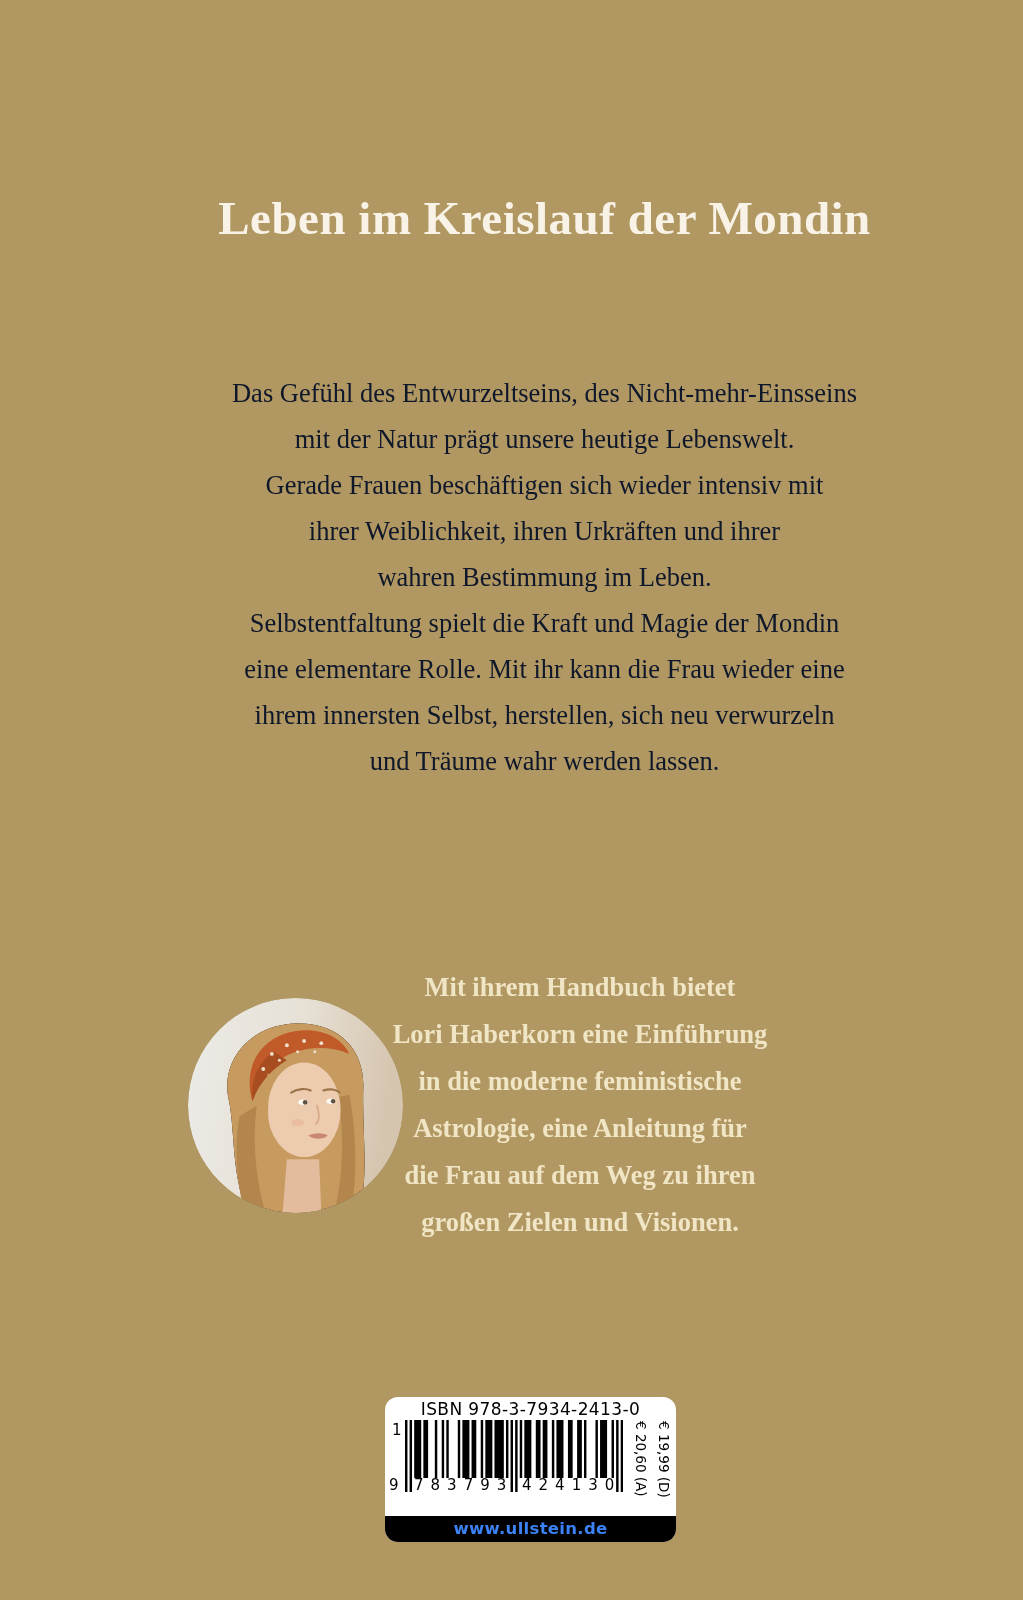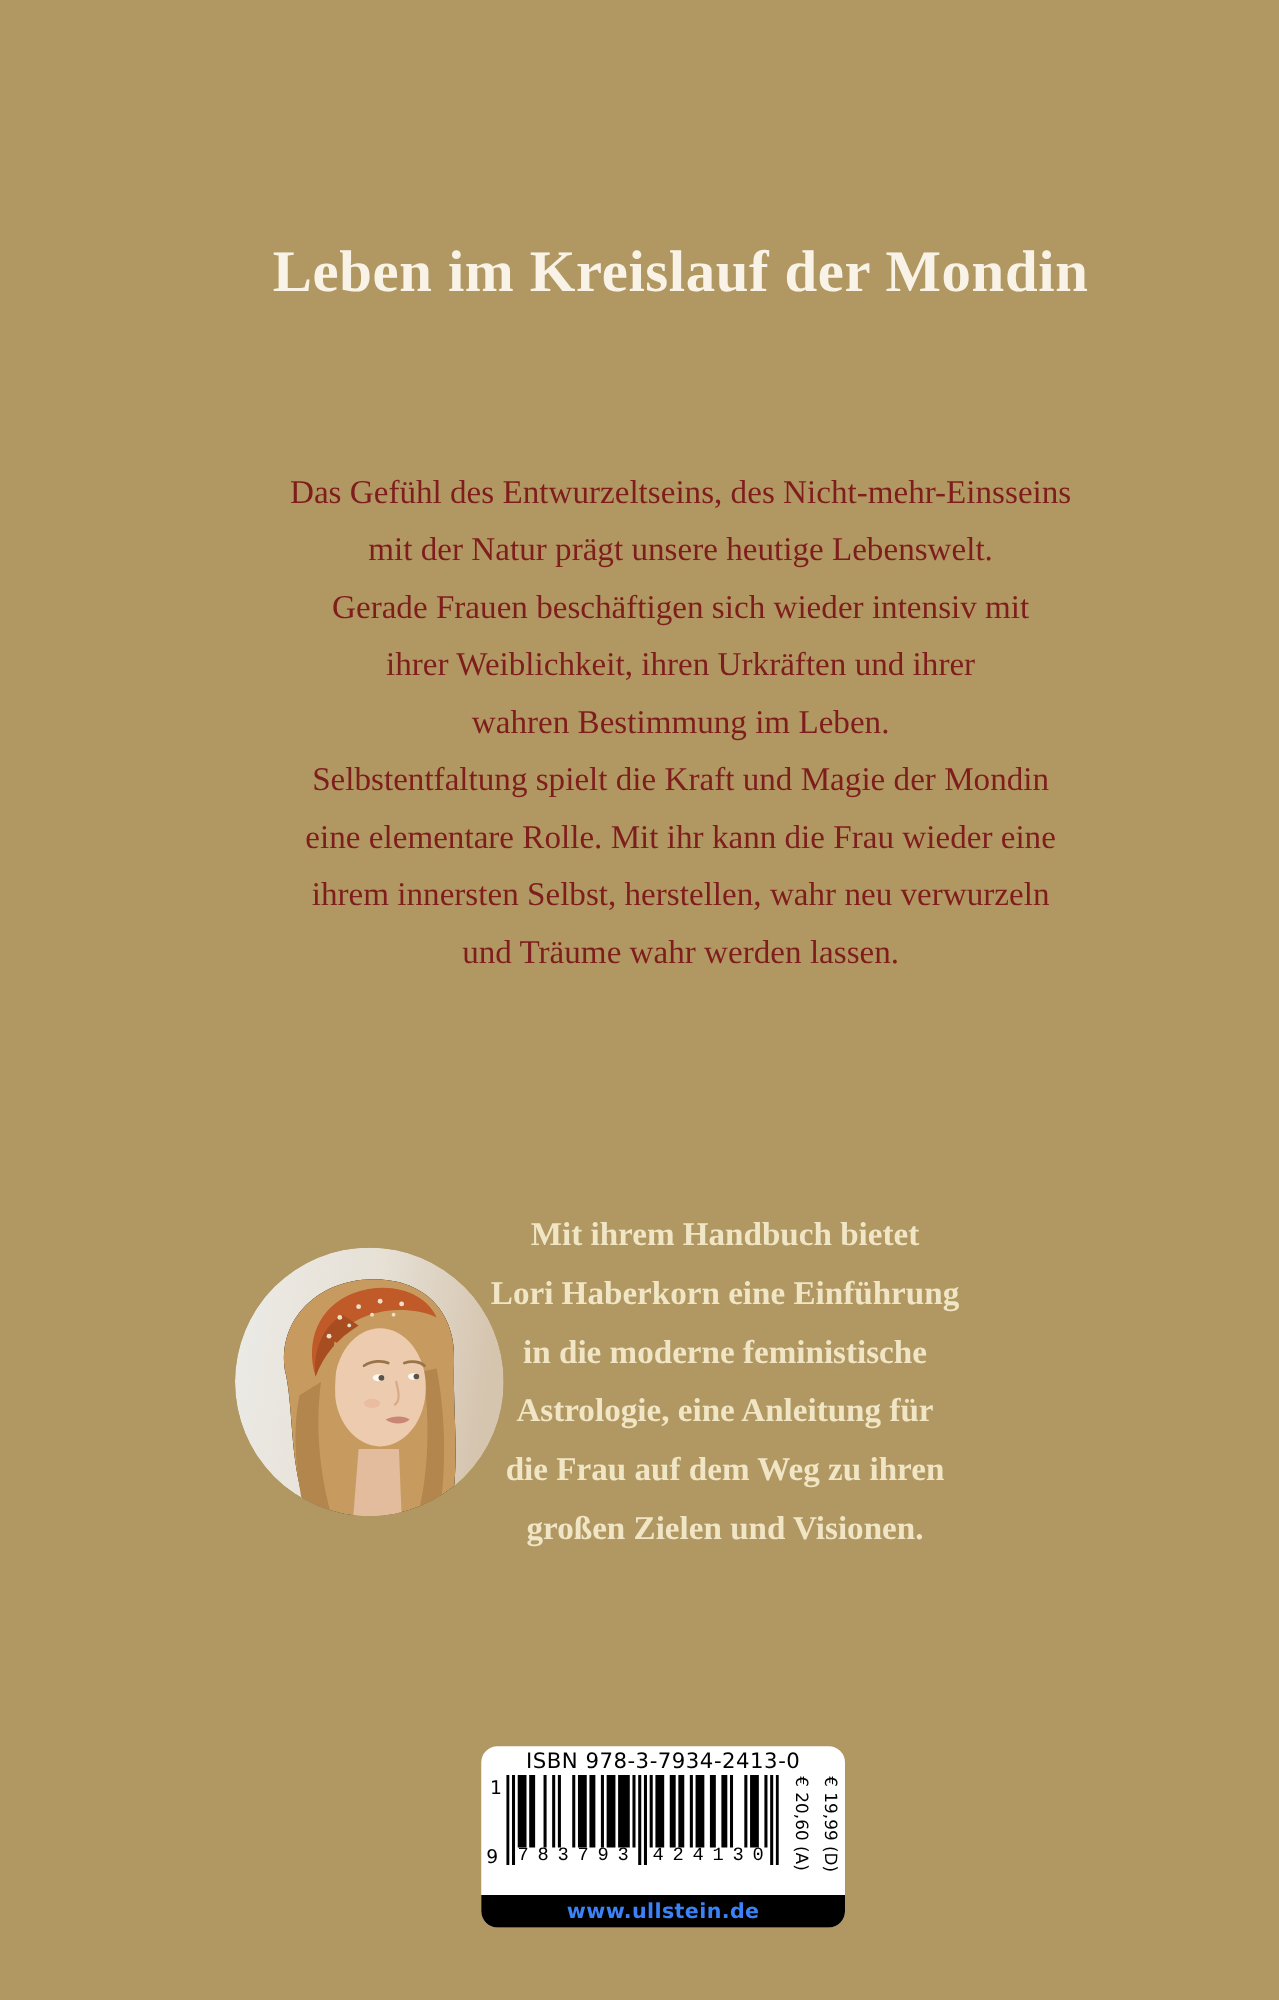--- a/index.html
+++ b/index.html
@@ -40,7 +40,7 @@
     left: 60px;
     width: 903px;
     text-align: center;
-    color: #7f1d1d;
+    color: #0f172a;
     font-size: 26.5px;
     line-height: 46px;
     font-weight: 400;

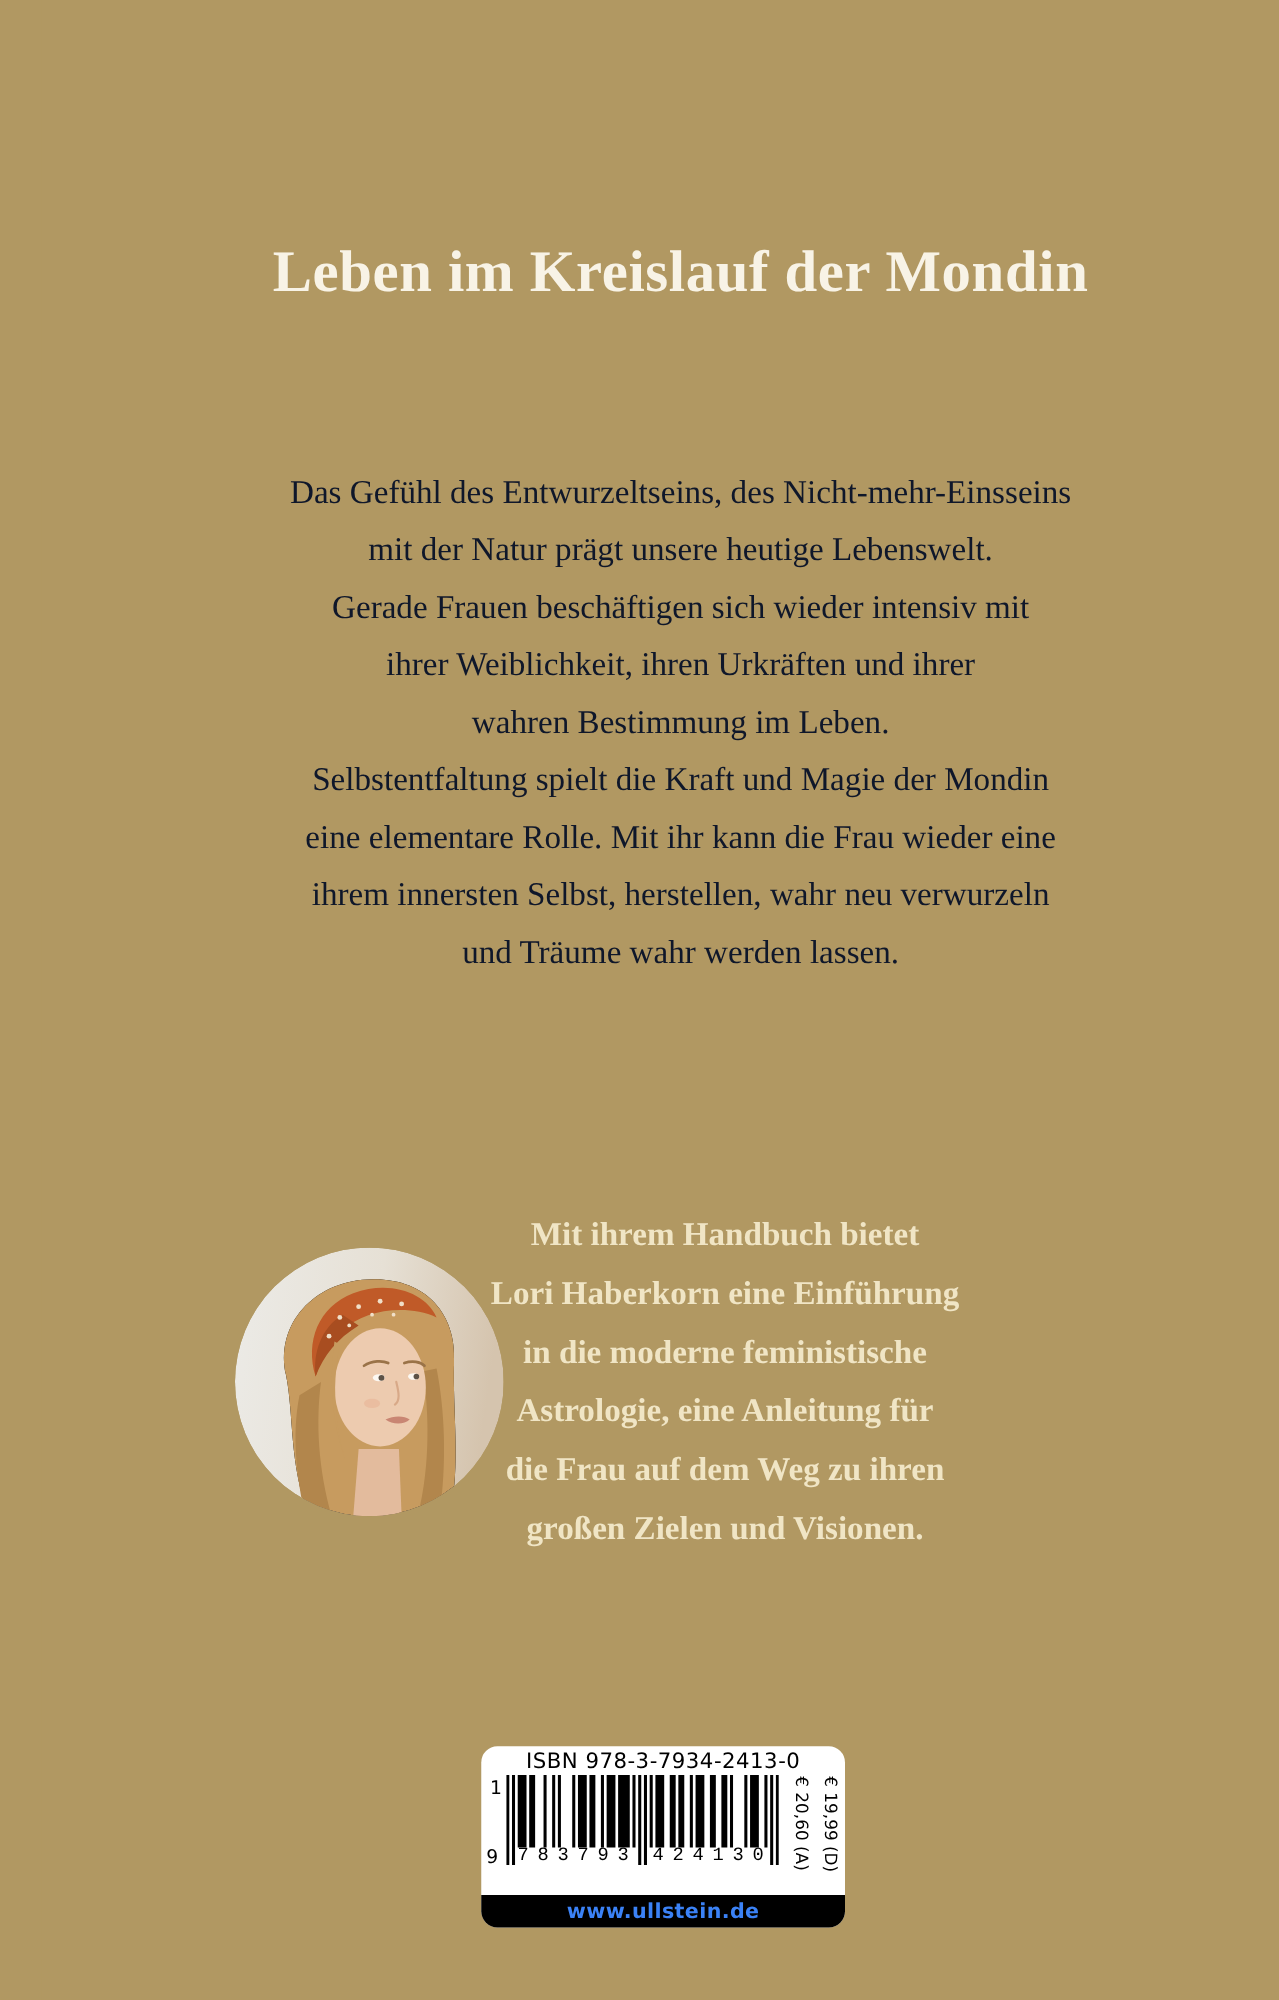--- a/index.html
+++ b/index.html
@@ -166,7 +166,7 @@
     <div>wahren Bestimmung im Leben.</div>
     <div>Selbstentfaltung spielt die Kraft und Magie der Mondin</div>
     <div>eine elementare Rolle. Mit ihr kann die Frau wieder eine</div>
-    <div>ihrem innersten Selbst, herstellen, wahr neu verwurzeln</div>
+    <div>ihrem innersten Selbst, herstellen, sich neu verwurzeln</div>
     <div>und Träume wahr werden lassen.</div>
   </div>
 

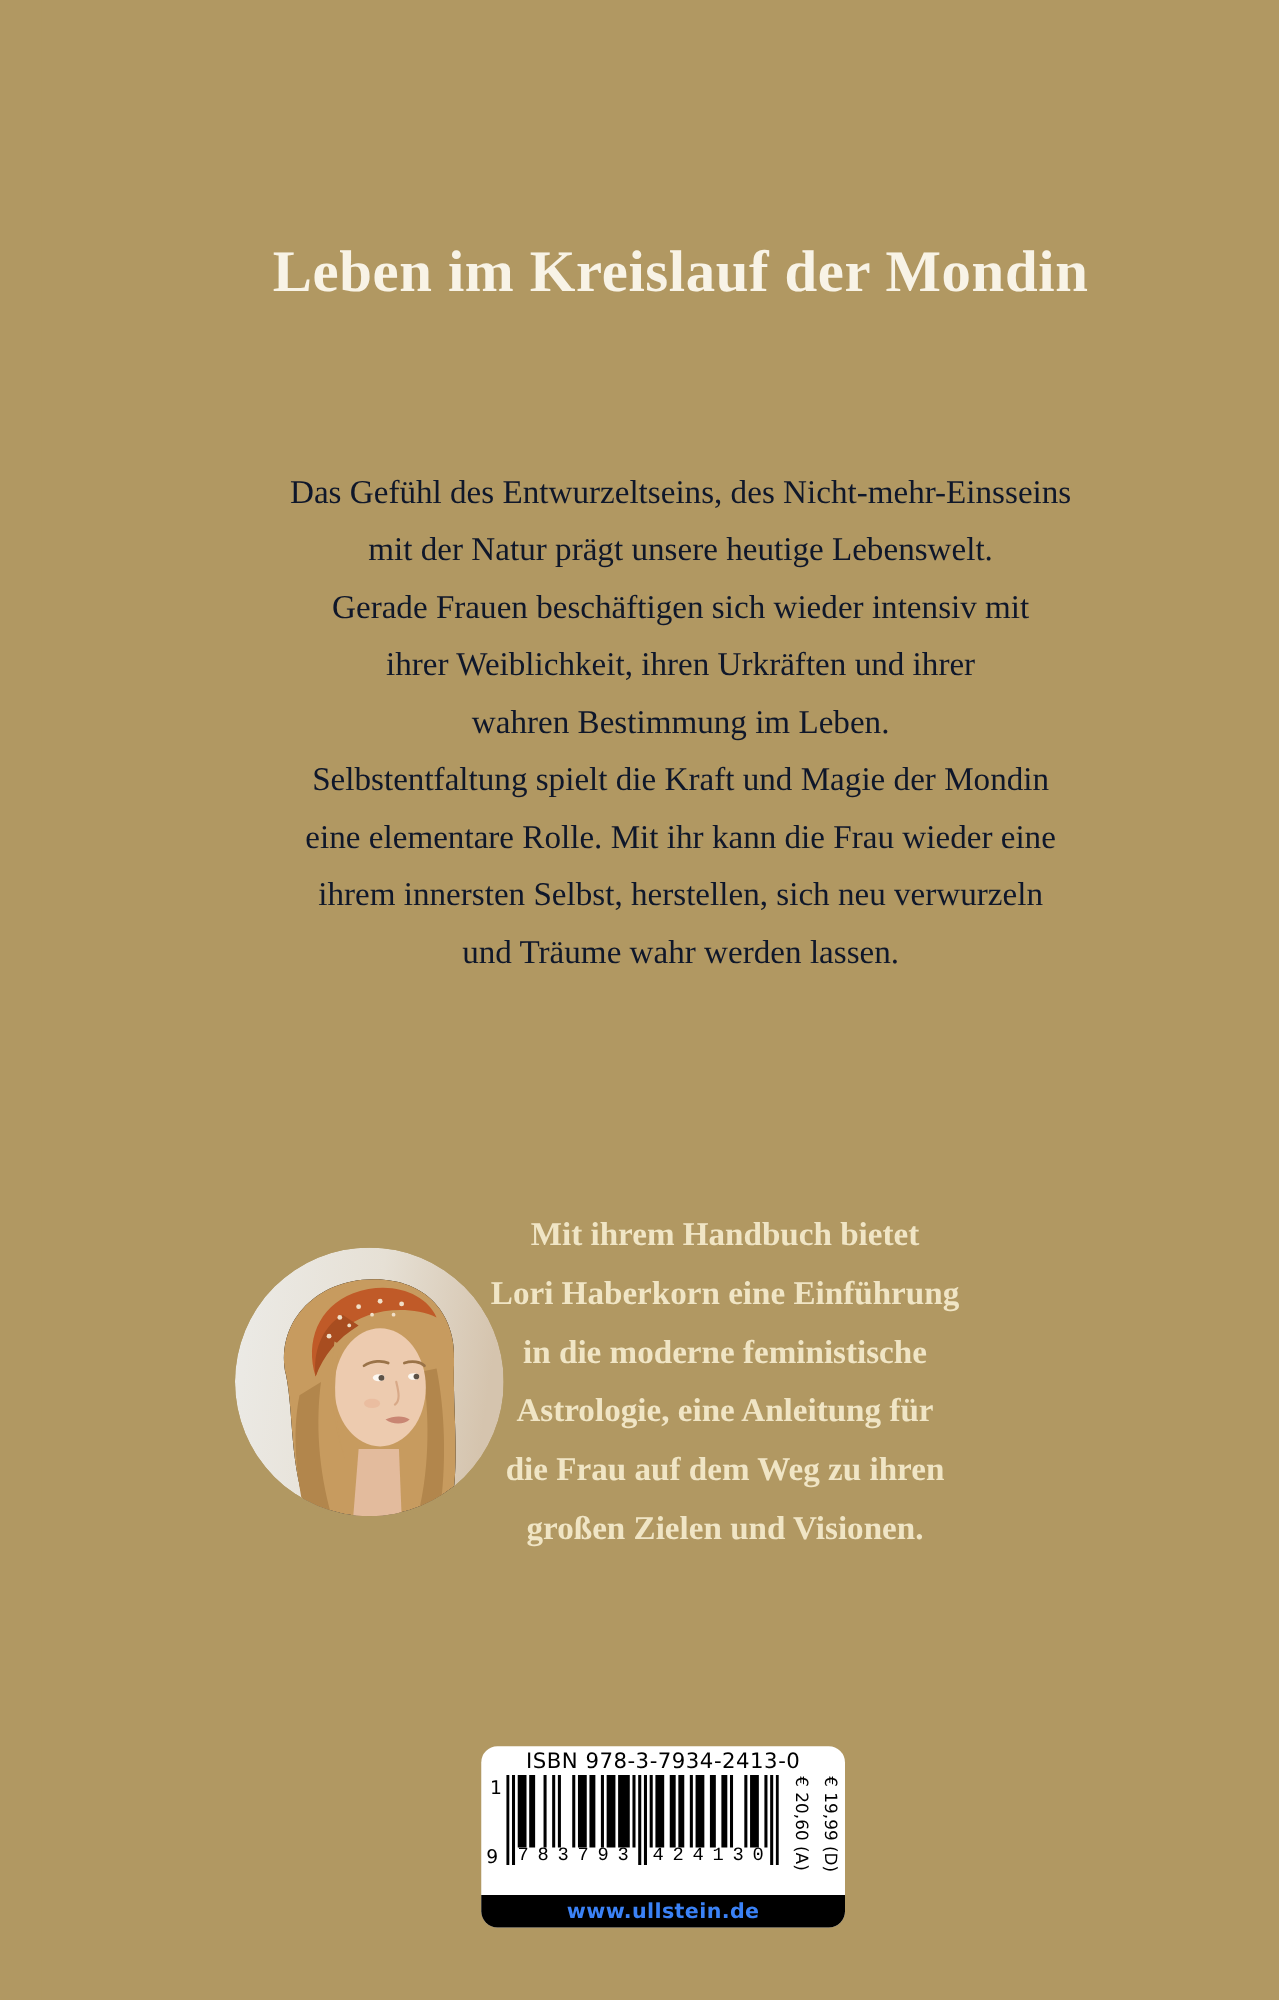--- a/index.html
+++ b/index.html
@@ -118,7 +118,6 @@
     text-align: center;
     font-size: 15px;
     letter-spacing: 7px;
-    font-family: Liberation Mono, monospace;
   }
   .ean-group-left  { left: 29px; }
   .ean-group-right { left: 137px; }

